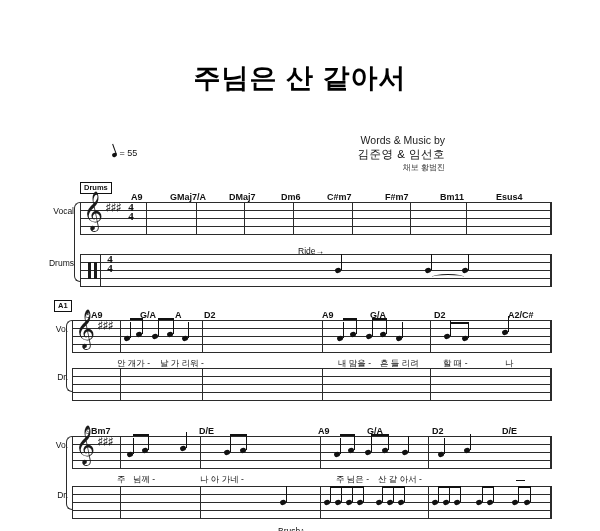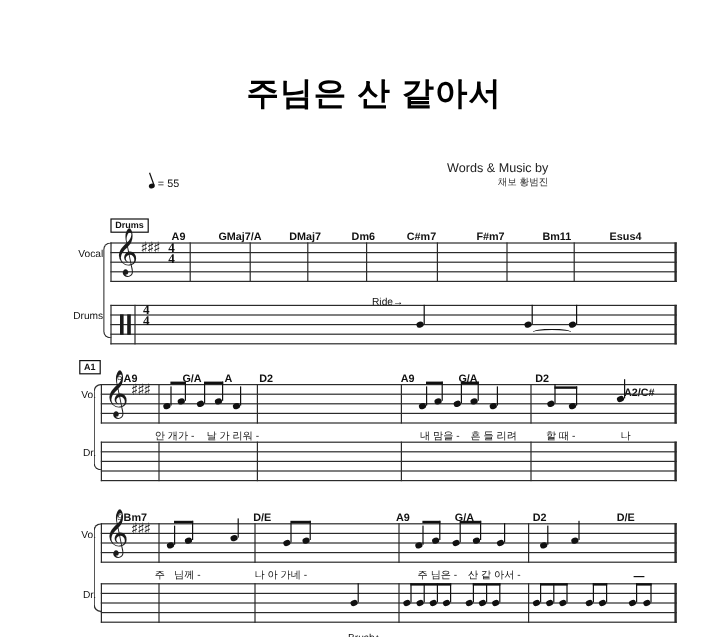--- a/index.html
+++ b/index.html
@@ -20,7 +20,6 @@
     width: 487px;
     height: 531px;
     background: #fff;
-    margin-left: 12px;
   }
 
   

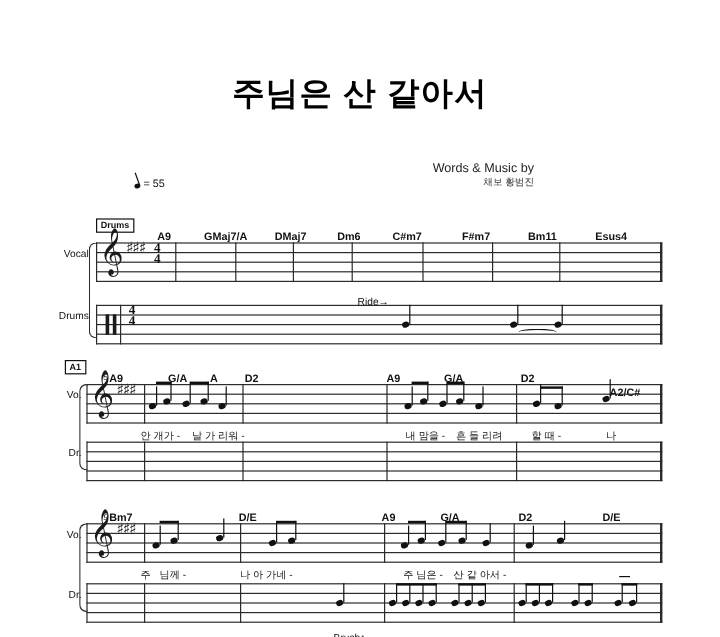--- a/index.html
+++ b/index.html
@@ -240,6 +240,7 @@
 
   <div class="credits">
     <div class="line1">Words &amp; Music by</div>
+    <div class="line2">김준영 &amp; 임선호</div>
     <div class="line3">채보 황범진</div>
   </div>
 

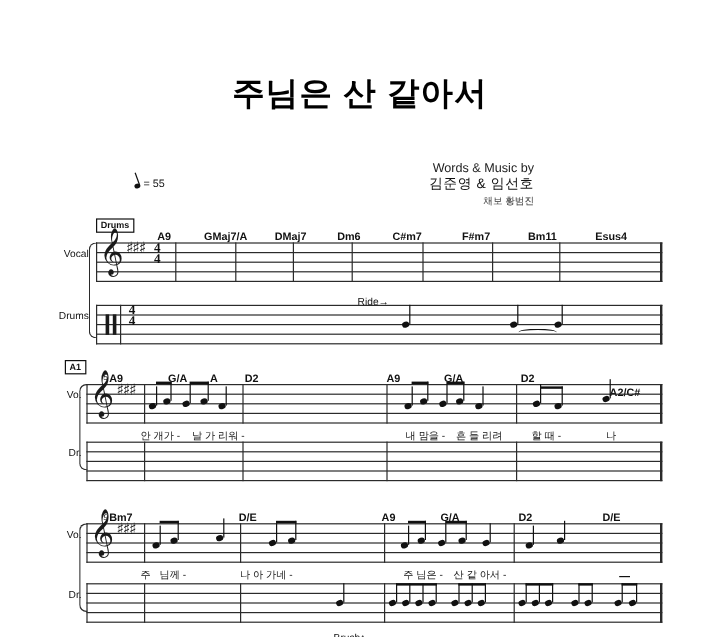--- a/index.html
+++ b/index.html
@@ -328,7 +328,7 @@
     <div class="chord" style="left:322px; top:10px;">A9</div>
     <div class="chord" style="left:370px; top:10px;">G/A</div>
     <div class="chord" style="left:434px; top:10px;">D2</div>
-    <div class="chord" style="left:508px; top:22px;">A2/C#</div>
+    <div class="chord" style="left:508px; top:10px;">A2/C#</div>
 
     <div class="instr-label" style="left:40px; top:24px; width:28px;">Vo.</div>
     <div class="staff" style="left:72px; width:480px; top:20px;">

